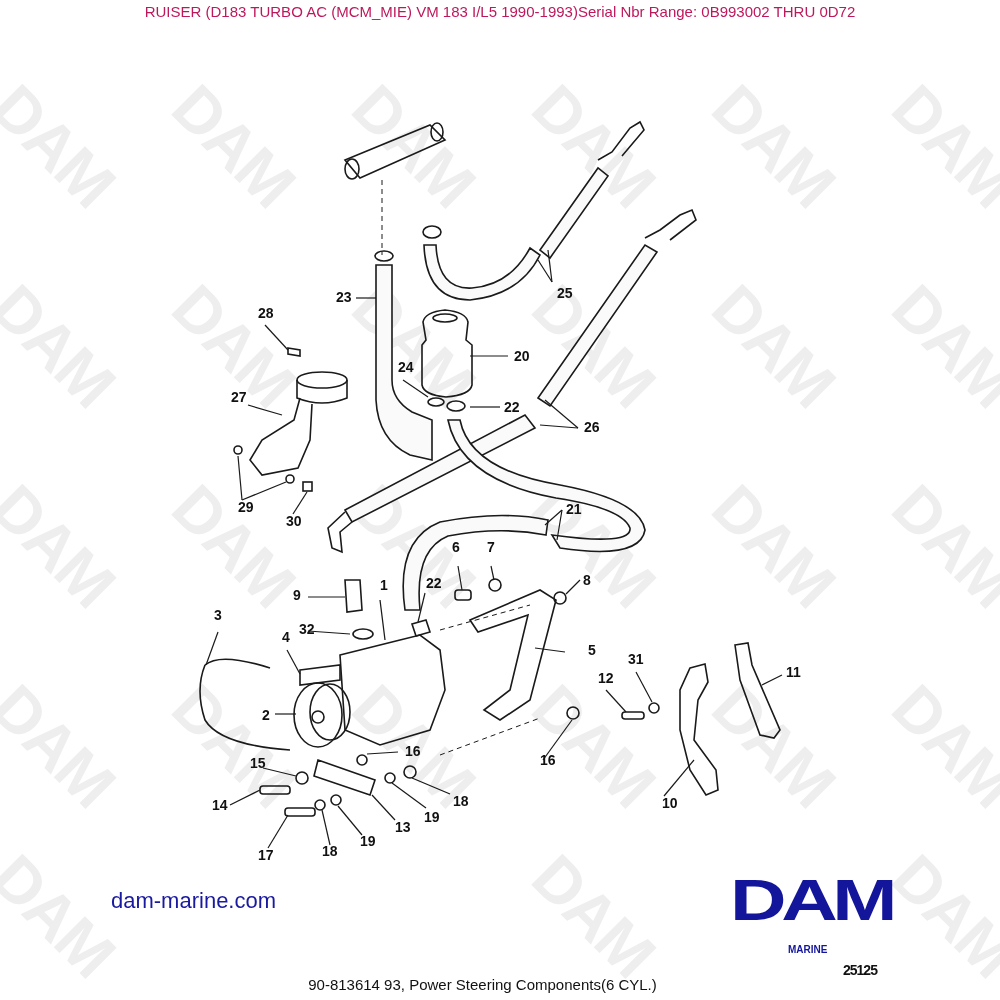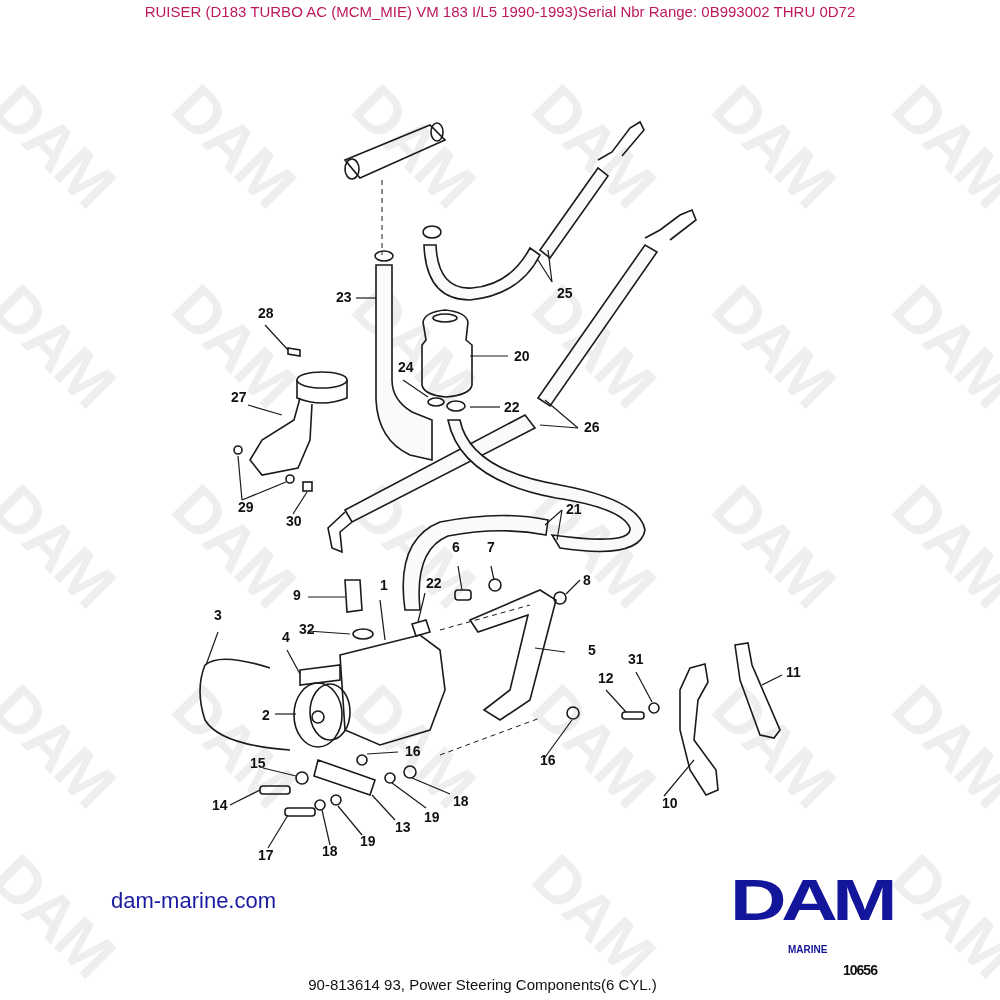--- a/index.html
+++ b/index.html
@@ -228,7 +228,7 @@
   <span class="logo-sub">MARINE</span>
 </div>
 
-<div class="fig-num">10656</div>
+<div class="fig-num">25125</div>
 <div class="caption">90-813614 93, Power Steering Components(6 CYL.)</div>
 
 </body></html>

